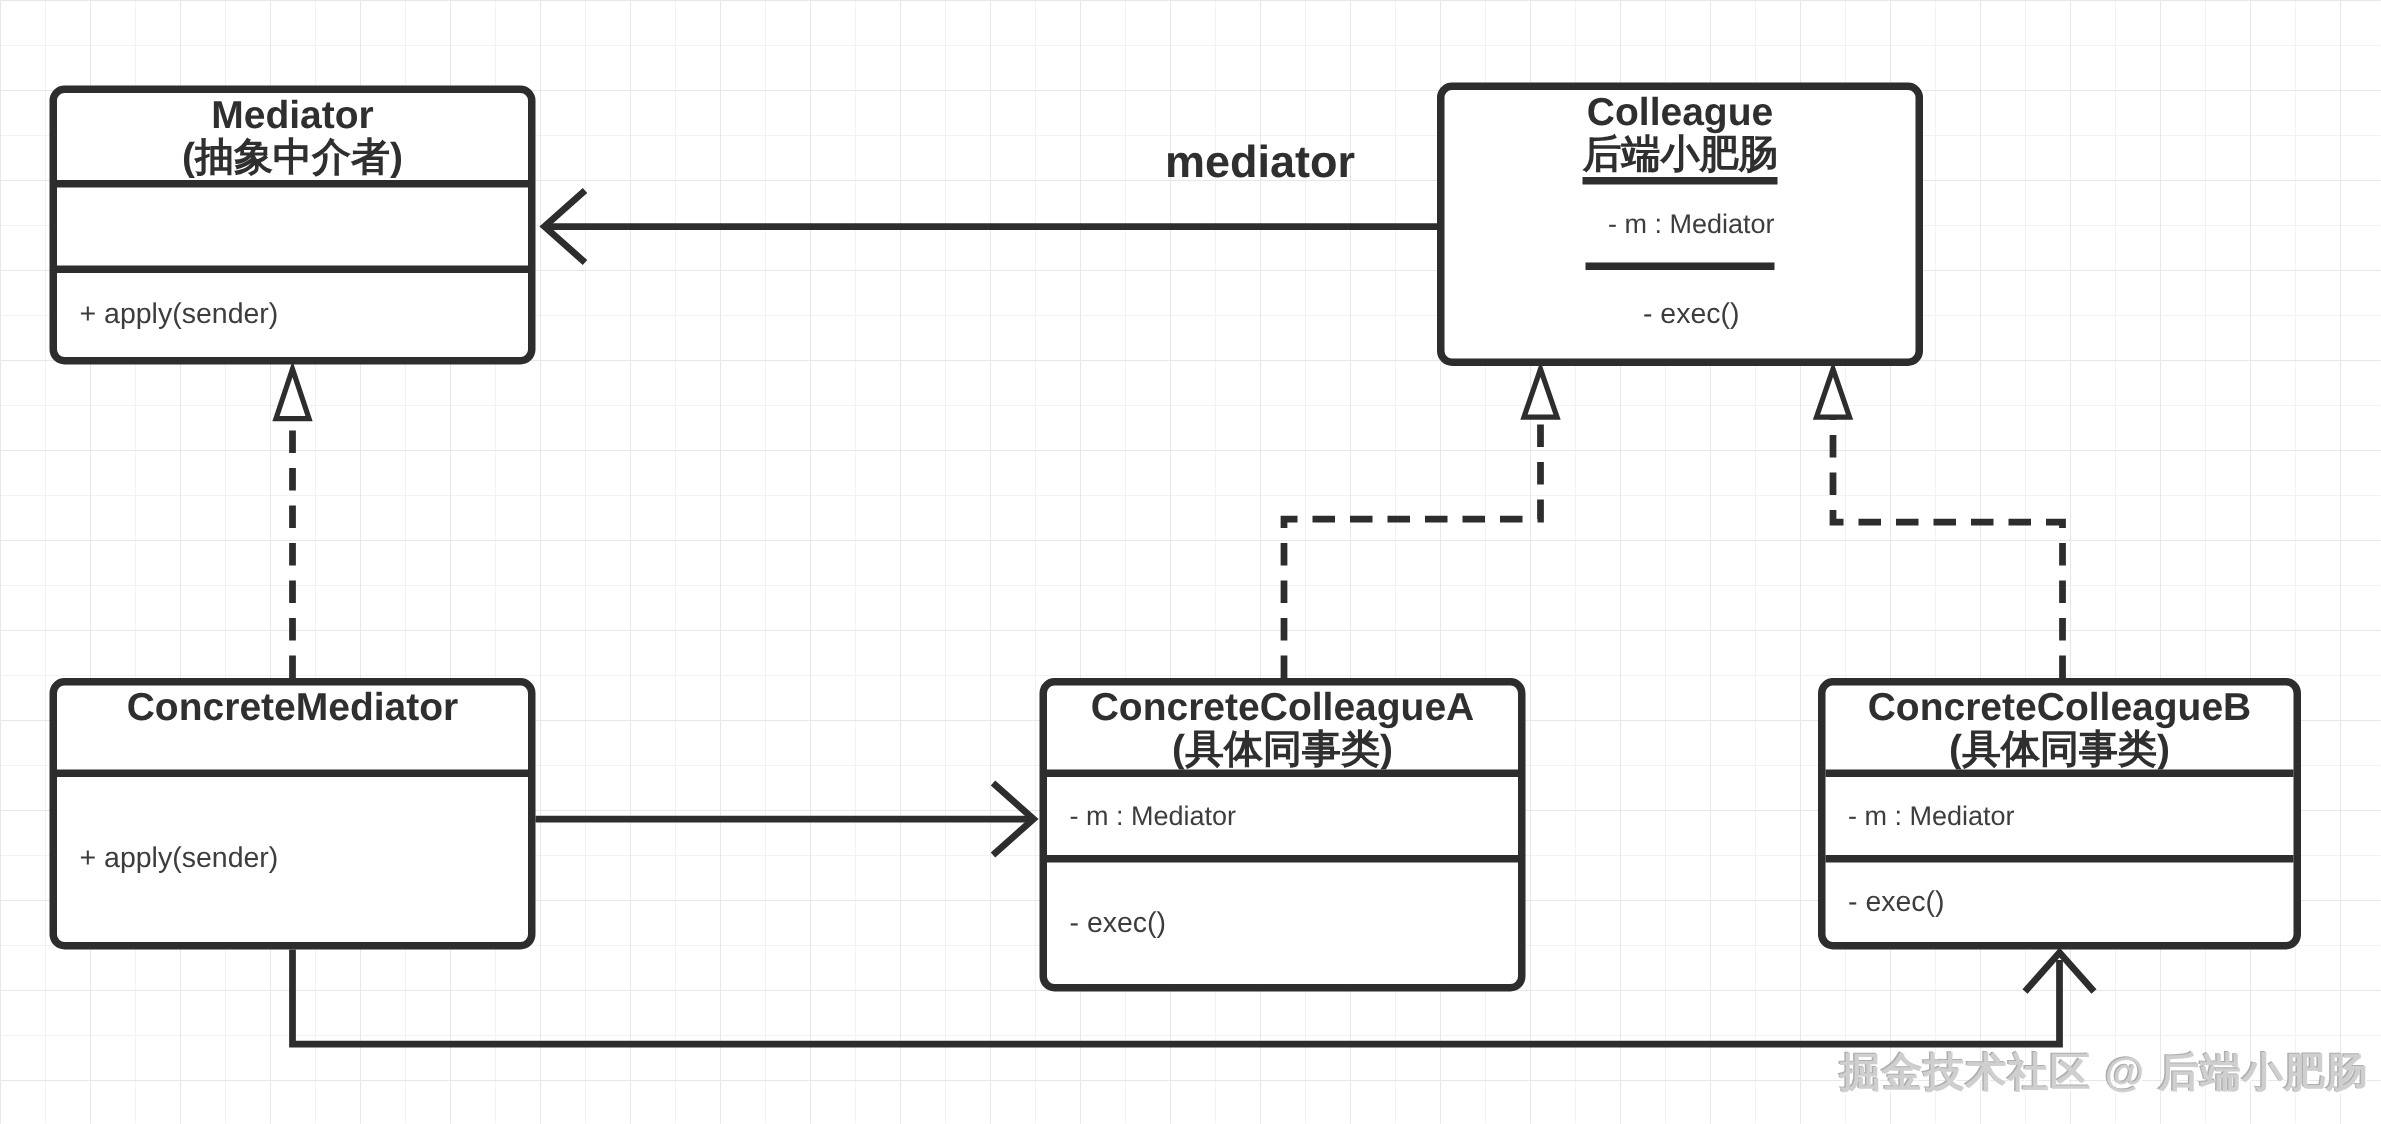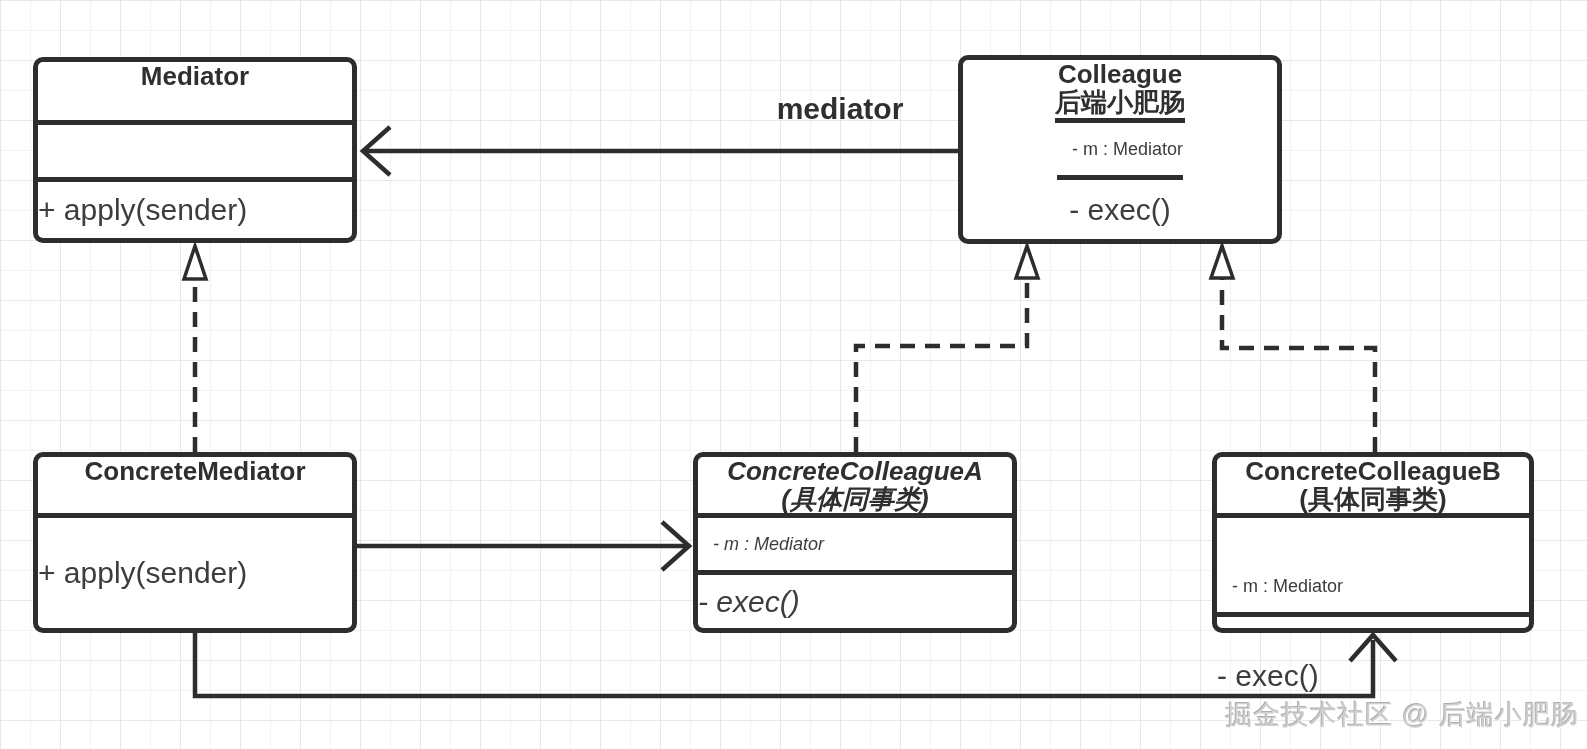--- a/index.html
+++ b/index.html
@@ -157,6 +157,7 @@
   <div class="uml-class" id="box-mediator">
     <div class="uml-head">
       <div>Mediator</div>
+      <div>(抽象中介者)</div>
     </div>
     <div class="uml-attr"></div>
     <div class="uml-method">+ apply(sender)</div>

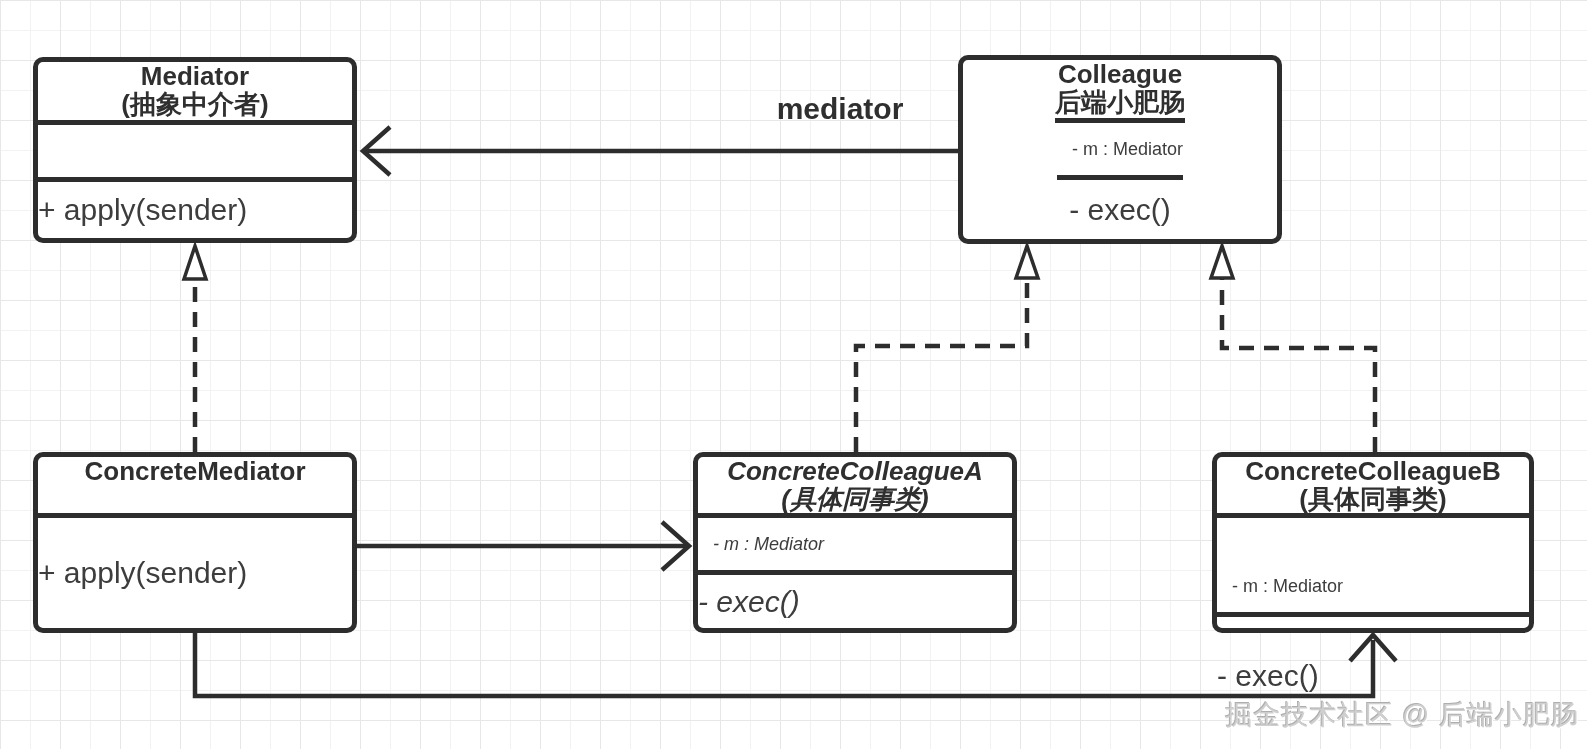--- a/index.html
+++ b/index.html
@@ -84,7 +84,8 @@
     flex: 1 1 auto;
     display: flex;
     align-items: center;
-    font-size: 30px;
+    padding-left: 15px;
+    font-size: 19px;
     color: #3d3d3d;
   }
 

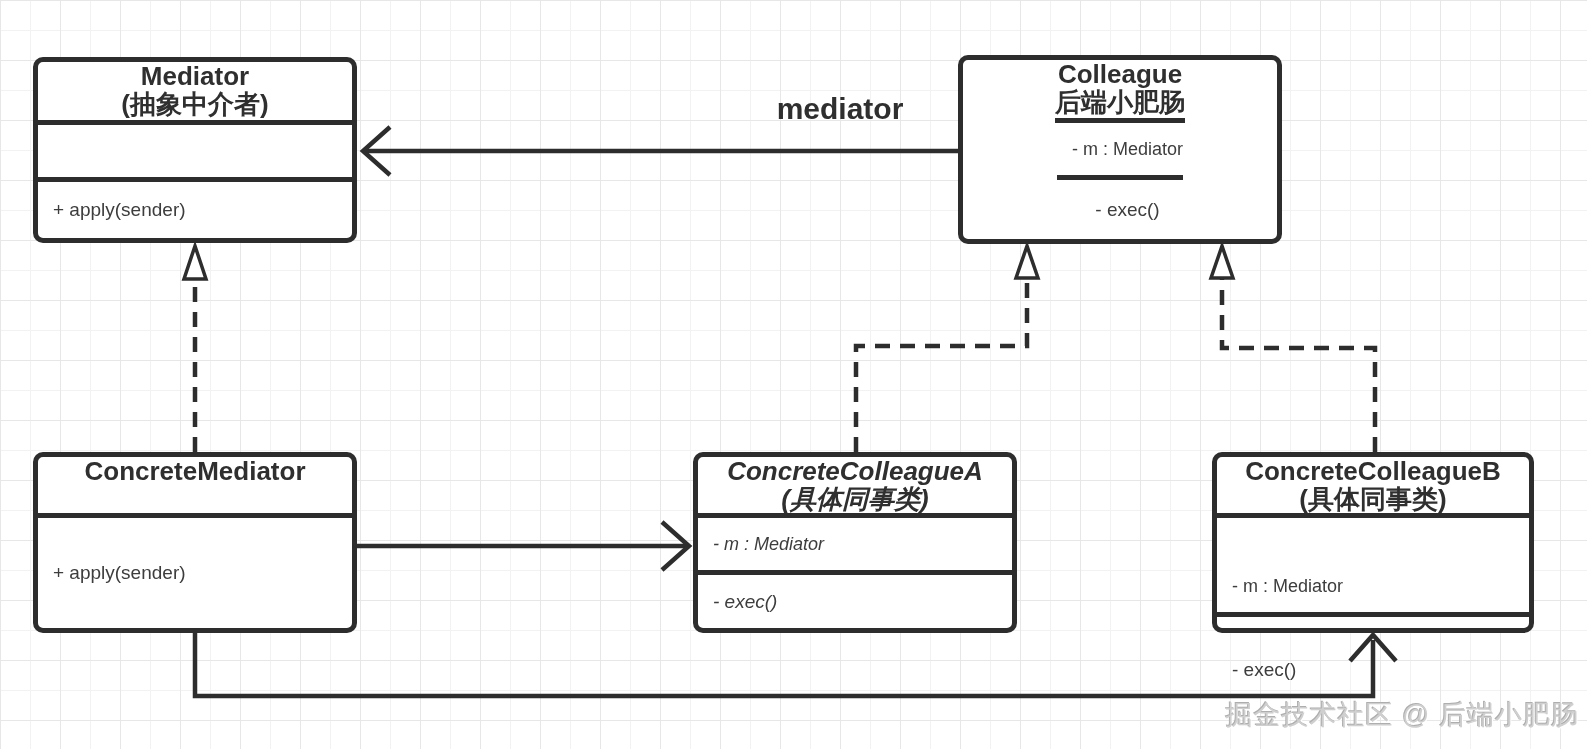--- a/index.html
+++ b/index.html
@@ -92,7 +92,7 @@
   #box-mediator            { left: 33px;   top: 57px;  width: 324px; height: 186px; }
   #box-colleague           { left: 958px;  top: 55px;  width: 324px; height: 189px; align-items: center; }
   #box-concrete-mediator   { left: 33px;   top: 452px; width: 324px; height: 181px; }
-  #box-concrete-colleague-a{ left: 693px;  top: 452px; width: 324px; height: 181px; font-style: italic; }
+  #box-concrete-colleague-a{ left: 693px;  top: 452px; width: 324px; height: 209px; }
   #box-concrete-colleague-b{ left: 1212px; top: 452px; width: 322px; height: 181px; gap: 42px; }
   #box-mediator .uml-head, #box-colleague .uml-head { flex-basis: 58px; height: 58px; }
 

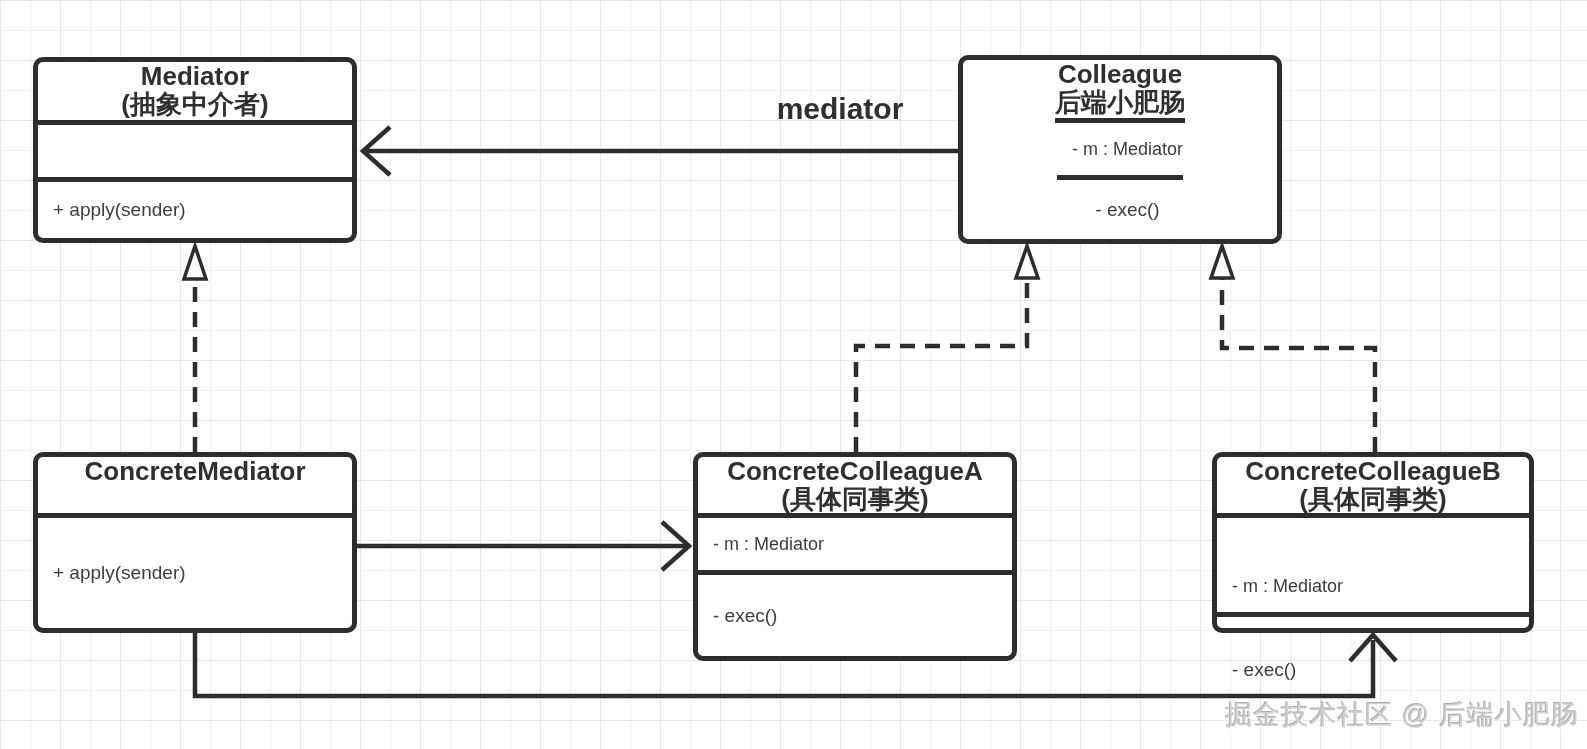--- a/index.html
+++ b/index.html
@@ -93,7 +93,7 @@
   #box-colleague           { left: 958px;  top: 55px;  width: 324px; height: 189px; align-items: center; }
   #box-concrete-mediator   { left: 33px;   top: 452px; width: 324px; height: 181px; }
   #box-concrete-colleague-a{ left: 693px;  top: 452px; width: 324px; height: 209px; }
-  #box-concrete-colleague-b{ left: 1212px; top: 452px; width: 322px; height: 181px; gap: 42px; }
+  #box-concrete-colleague-b{ left: 1212px; top: 452px; width: 322px; height: 181px; }
   #box-mediator .uml-head, #box-colleague .uml-head { flex-basis: 58px; height: 58px; }
 
   .edge-label {

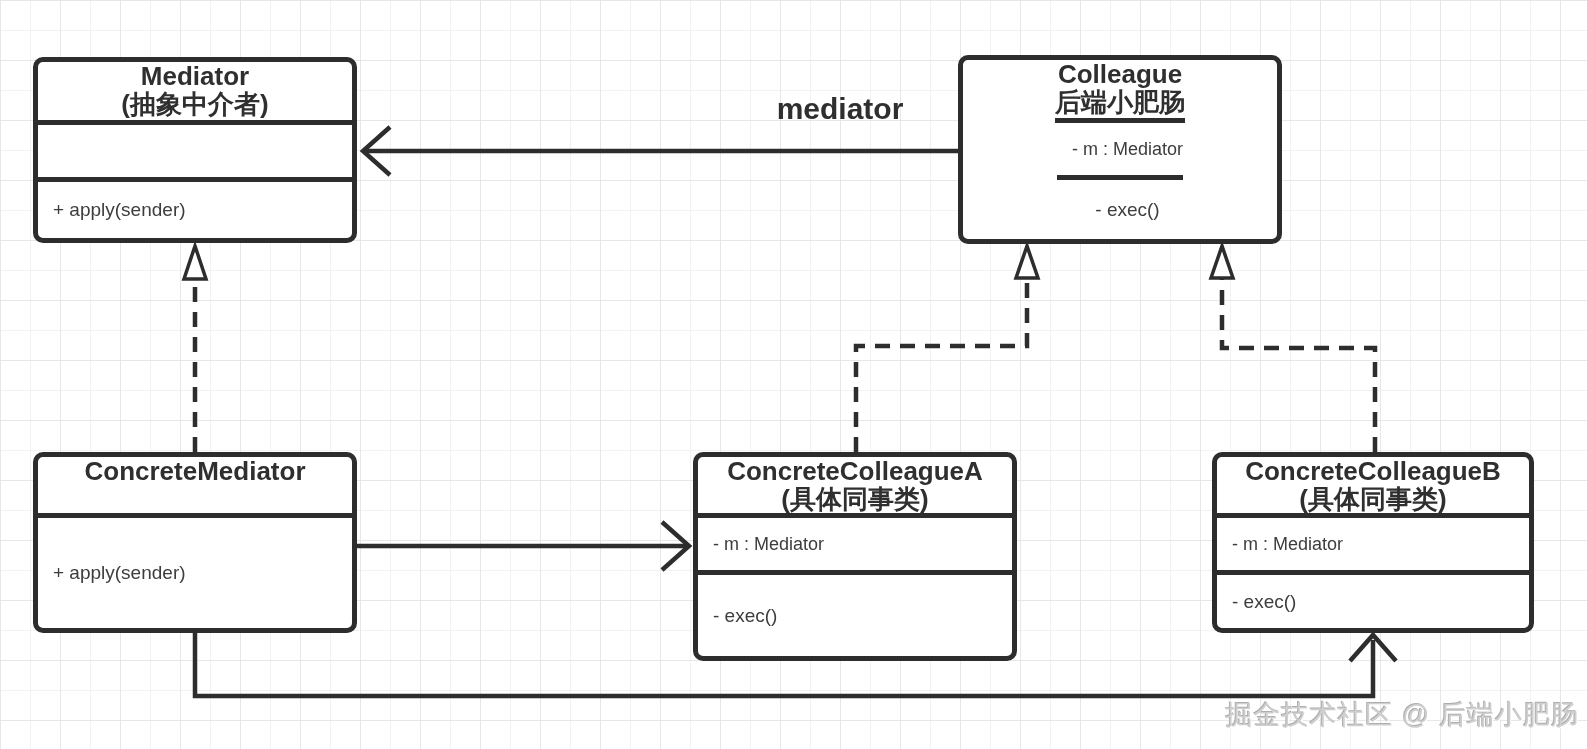--- a/index.html
+++ b/index.html
@@ -115,6 +115,7 @@
     letter-spacing: 1px;
     color: #cfcfcf;
     text-shadow: -1px -1px 0 #aeaeae, 1px 1px 0 #ffffff;
+    font-weight: bold;
   }
 </style>
 </head>

